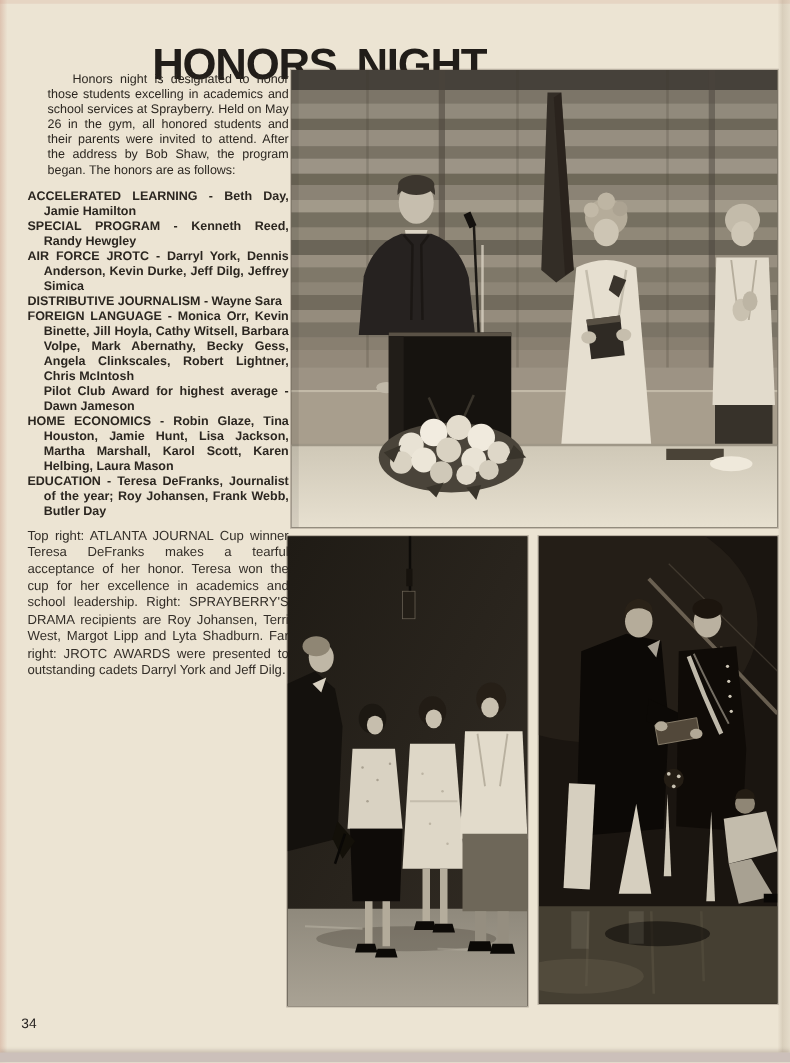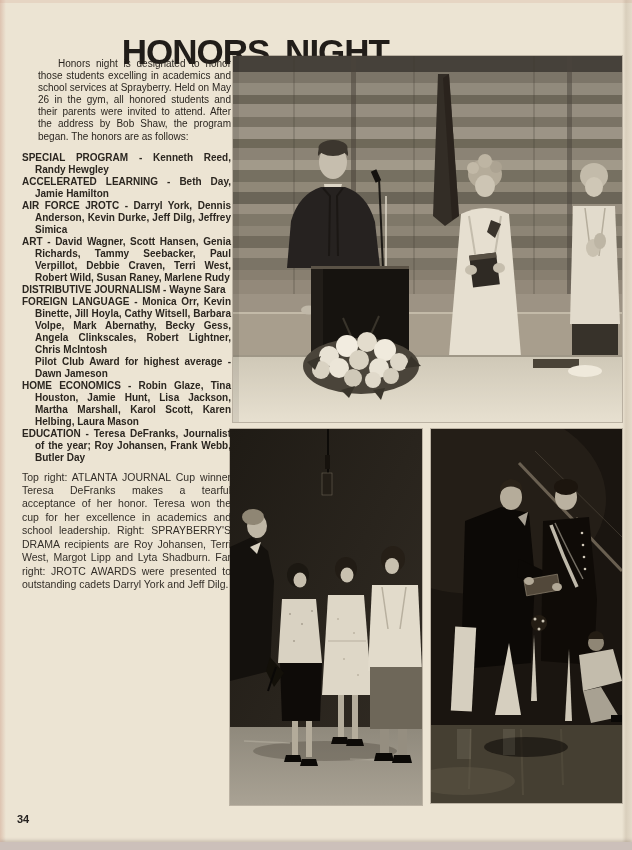--- a/index.html
+++ b/index.html
@@ -61,9 +61,9 @@
 <div class="col">
   <p class="intro">Honors night is designated to honor those students excelling in academics and school services at Sprayberry. Held on May 26 in the gym, all honored students and their parents were invited to attend. After the address by Bob Shaw, the program began. The honors are as follows:</p>
   <div class="honors">
+  <p class="honor"><span>ACCELERATED LEARNING</span><span> - </span><span>Beth Day, Jamie Hamilton</span></p>
+
   <p class="honor"><span>SPECIAL PROGRAM</span><span> - </span><span>Kenneth Reed, Randy Hewgley</span></p>
-
-  <p class="honor"><span>ACCELERATED LEARNING</span><span> - </span><span>Beth Day, Jamie Hamilton</span></p>
 
   <p class="honor"><span>AIR FORCE JROTC</span><span> - </span><span>Darryl York, Dennis Anderson, Kevin Durke, Jeff Dilg, Jeffrey Simica</span></p>
 

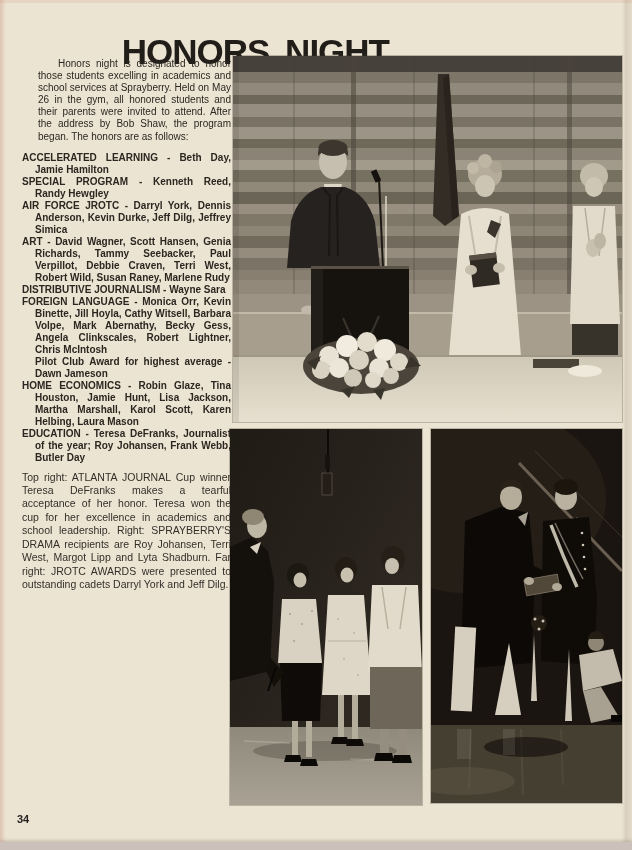--- a/index.html
+++ b/index.html
@@ -67,7 +67,6 @@
 
   <p class="honor"><span>AIR FORCE JROTC</span><span> - </span><span>Darryl York, Dennis Anderson, Kevin Durke, Jeff Dilg, Jeffrey Simica</span></p>
 
-  <p class="honor"><span>ART</span><span> - </span><span>David Wagner, Scott Hansen, Genia Richards, Tammy Seebacker, Paul Verpillot, Debbie Craven, Terri West, Robert Wild, Susan Raney, Marlene Rudy</span></p>
 
 
   <p class="honor"><span>DISTRIBUTIVE JOURNALISM</span><span> - </span><span>Wayne Sara</span></p>

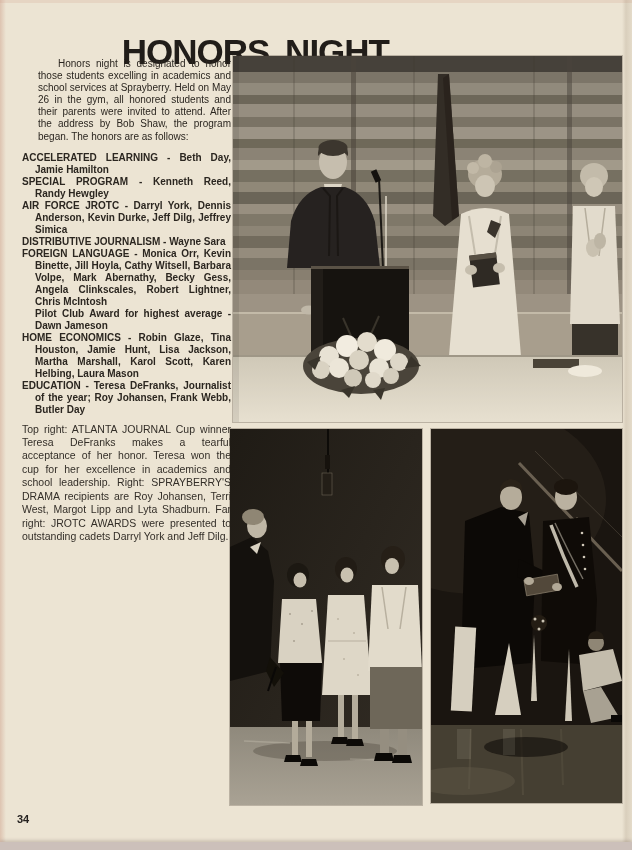--- a/index.html
+++ b/index.html
@@ -40,7 +40,7 @@
     text-align:justify;color:#332e28;
   }
   .page-number{
-    position:absolute;left:17px;top:813px;font-size:11px;font-weight:700;color:#262220;
+    position:absolute;left:17px;top:813px;font-size:11px;font-weight:400;color:#262220;
   }
   .photo{position:absolute;outline:1px solid rgba(60,52,40,.28);background:#2a2520;}
   .photo svg{display:block;width:100%;height:100%;}

